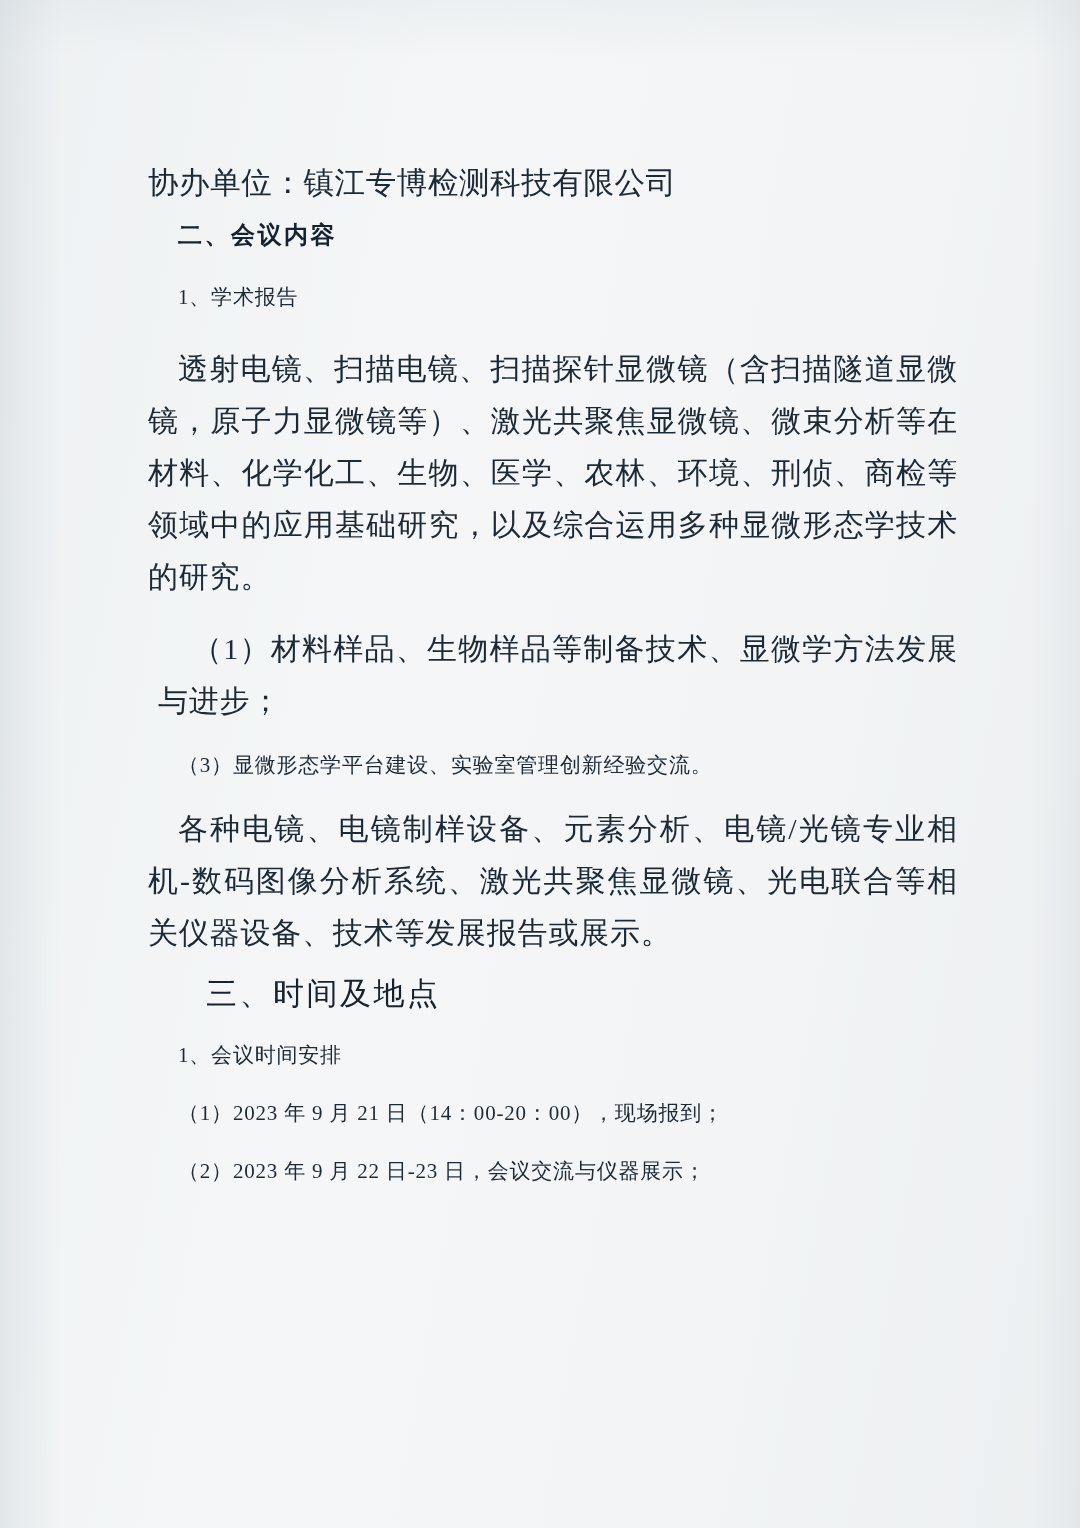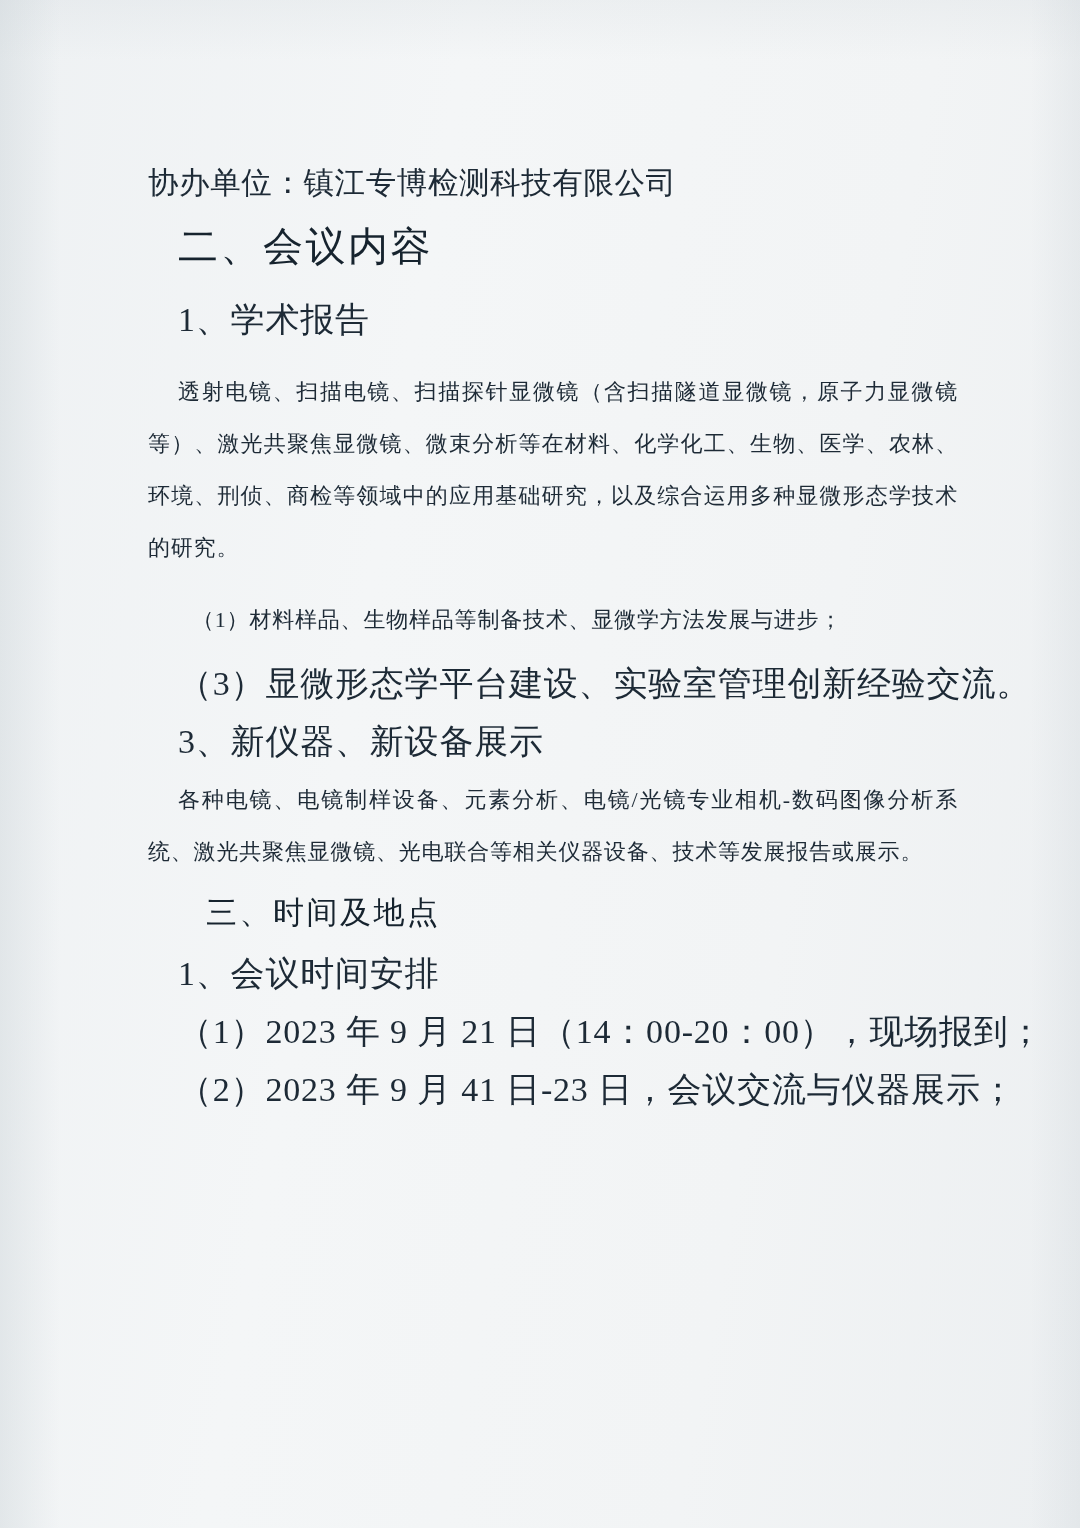--- a/index.html
+++ b/index.html
@@ -50,8 +50,8 @@
 
   .heading {
     font-family: "DejaVu Sans", sans-serif;
-    font-weight: 400;
-    font-size: 40px;
+    font-weight: 700;
+    font-size: 24px;
     color: #16232e;
     letter-spacing: 2.5px;
     padding-left: 30px;

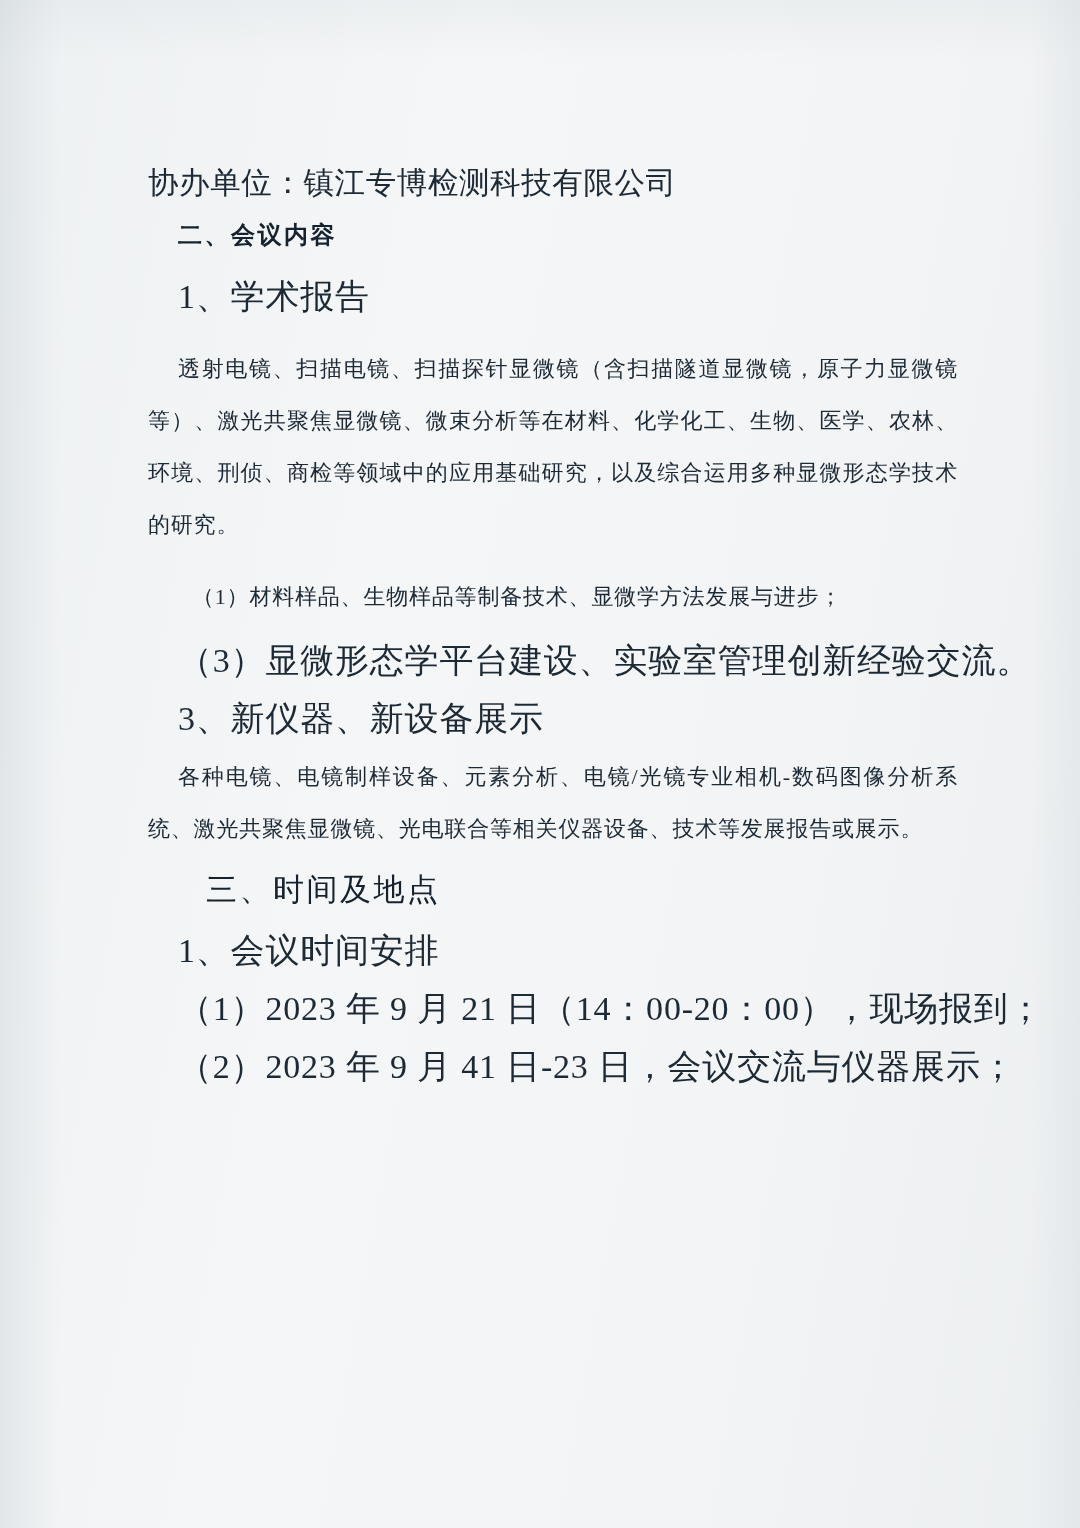--- a/index.html
+++ b/index.html
@@ -81,7 +81,7 @@
 
   .sub-line {
     color: #1d2a36;
-    font-size: 34px;
+    font-size: 21px;
     line-height: 52px;
     letter-spacing: 0.8px;
     padding-left: 30px;

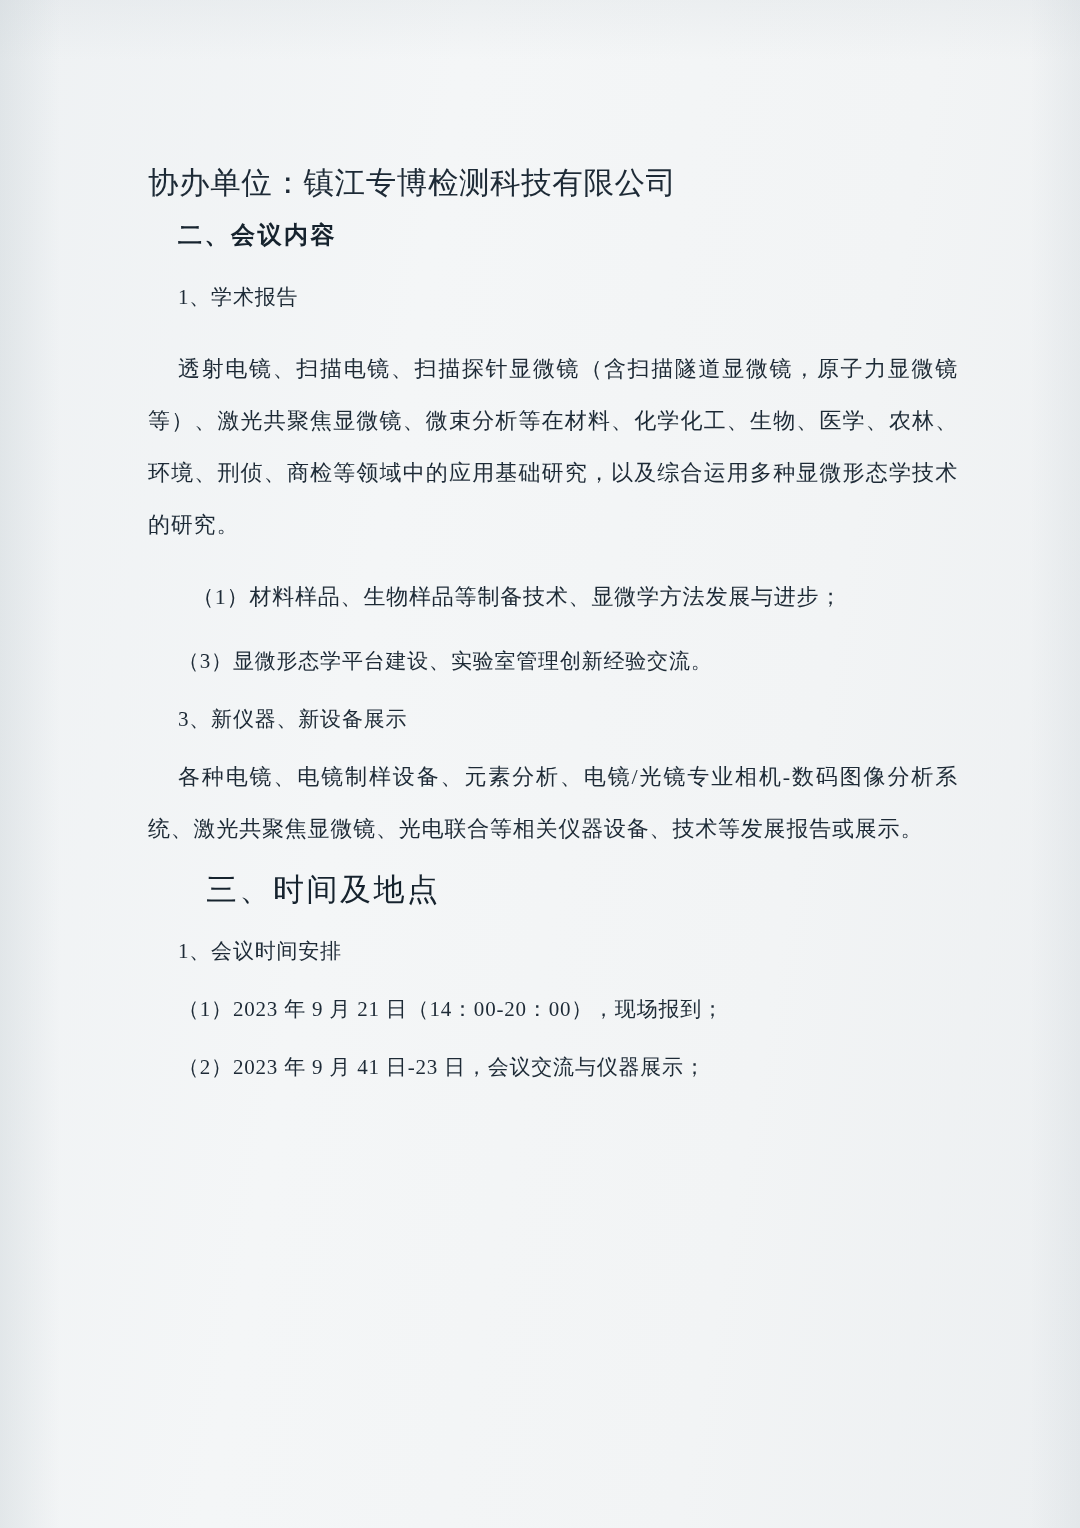--- a/index.html
+++ b/index.html
@@ -72,7 +72,7 @@
   }
   .body-para {
     color: #1d2a36;
-    font-size: 22px;
+    font-size: 30px;
     line-height: 52px;
     letter-spacing: 0.8px;
   }

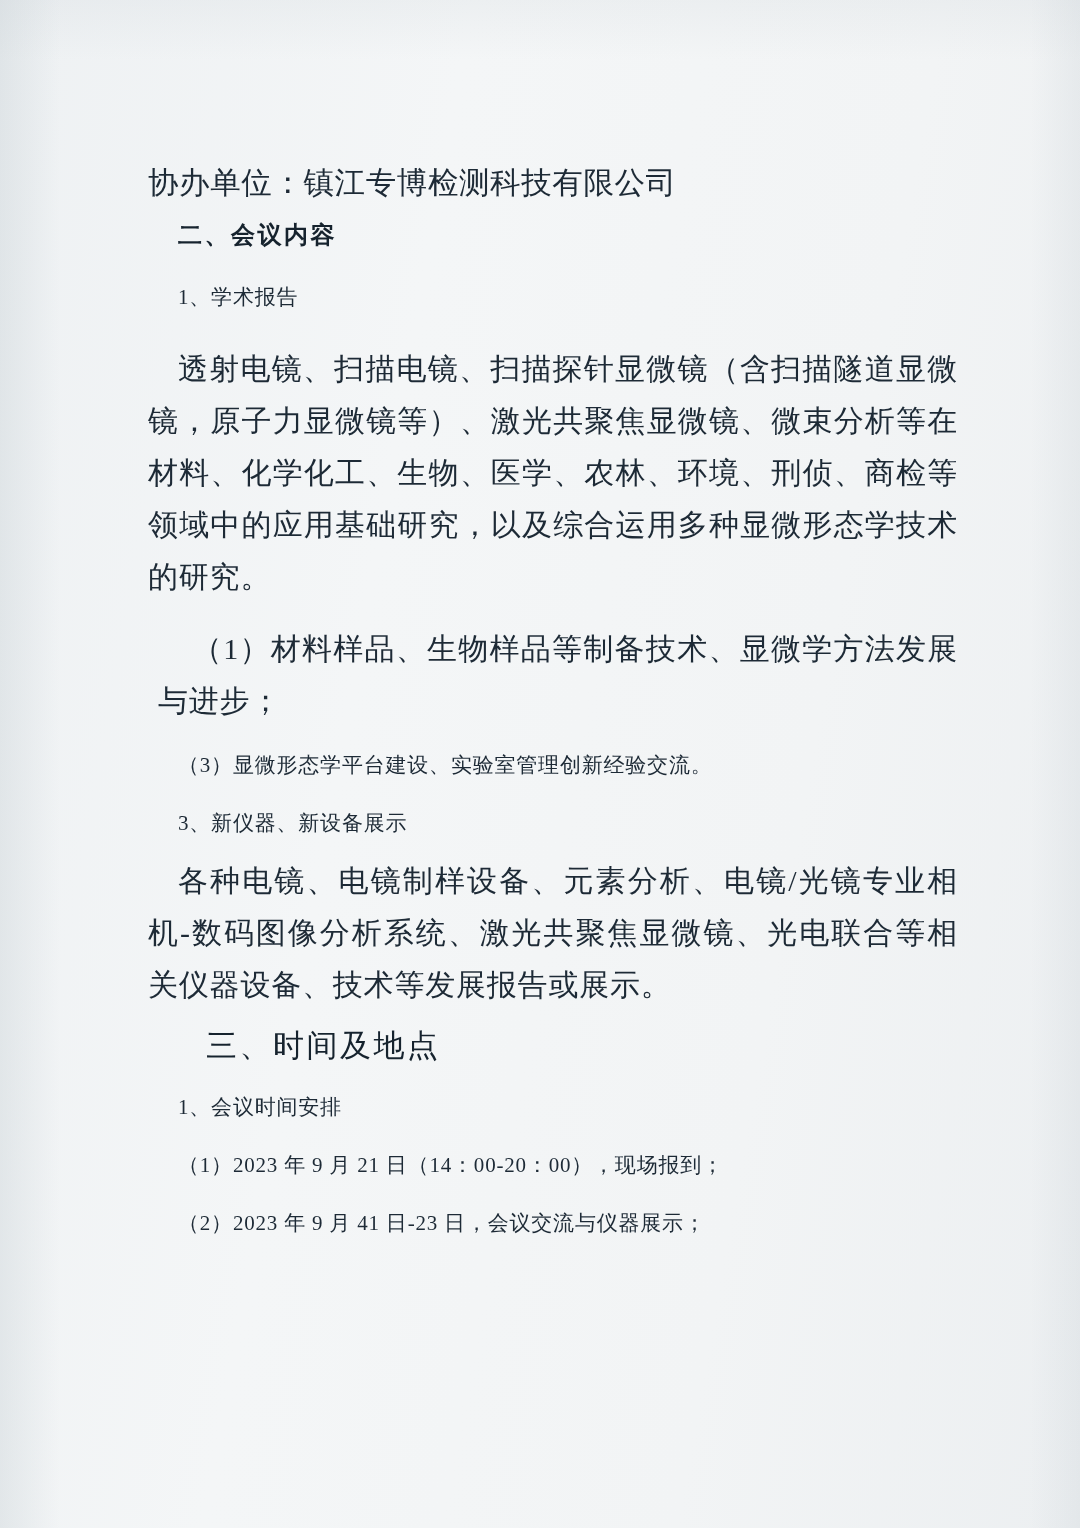--- a/index.html
+++ b/index.html
@@ -120,7 +120,6 @@
 
     <div class="spacer-6"></div>
 
-    <div class="sub-line">3、新仪器、新设备展示</div>
 
     <div class="spacer-6"></div>
 

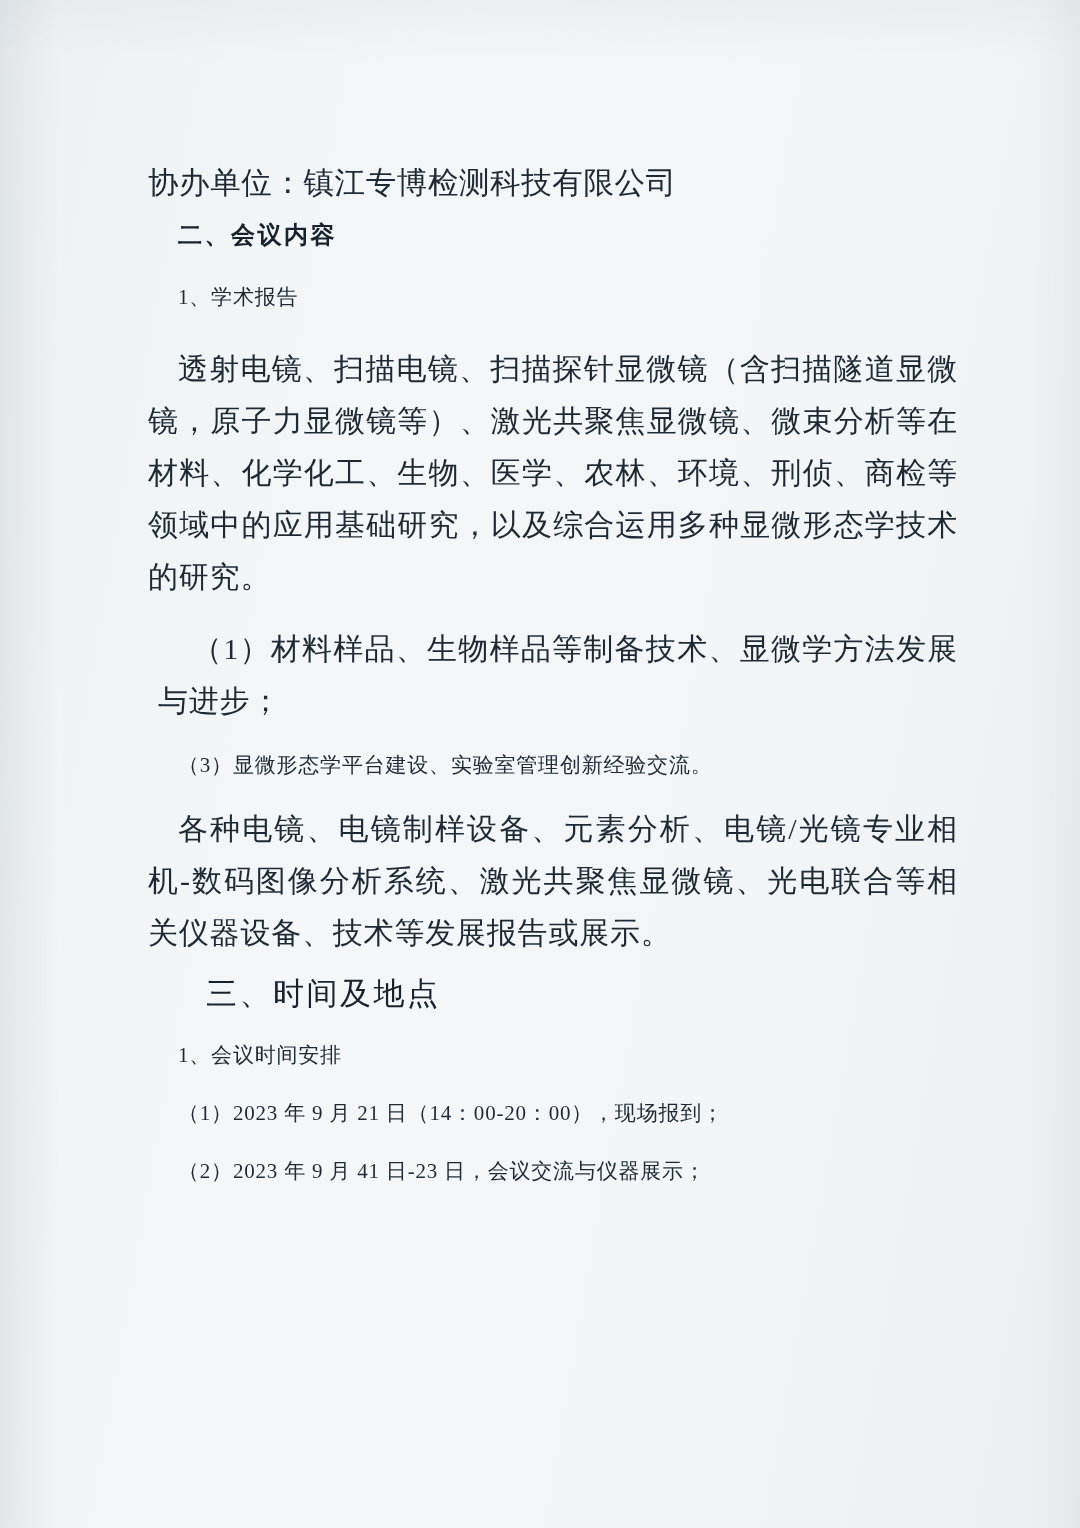--- a/index.html
+++ b/index.html
@@ -139,7 +139,7 @@
 
     <div class="spacer-6"></div>
 
-    <div class="sub-line">（2）2023 年 9 月 41 日-23 日，会议交流与仪器展示；</div>
+    <div class="sub-line">（2）2023 年 9 月 22 日-23 日，会议交流与仪器展示；</div>
 
     <div class="spacer-6"></div>
 

